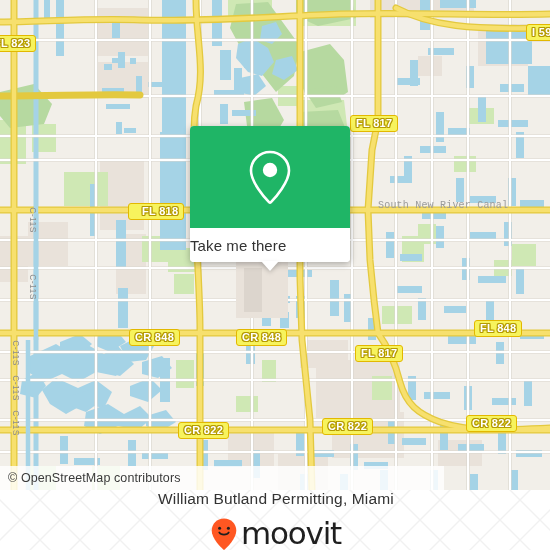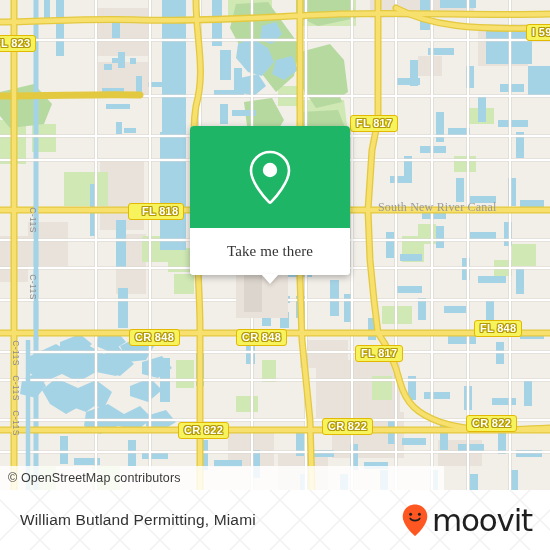--- a/index.html
+++ b/index.html
@@ -171,9 +171,9 @@
   }
   .canal-name {
     position: absolute;
-    font-size: 12px;
+    font-size: 10px;
     color: #9a9a9a;
-    font-family: Liberation Serif, serif;
+    font-family: Liberation Mono, monospace;
     letter-spacing: 0.2px;
     white-space: nowrap;
     z-index: 18;

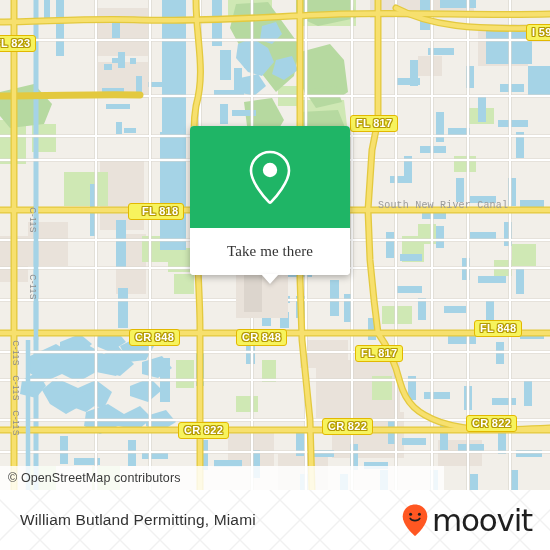--- a/index.html
+++ b/index.html
@@ -71,14 +71,12 @@
     justify-content: center;
   }
   #popup .cta {
-    height: 47px;
+    height: 34px;
     display: flex;
     align-items: center;
-    justify-content: center;
     background: #ffffff;
     border-radius: 0 0 4px 4px;
     position: relative;
-    font-family: Liberation Serif, serif;
   }
   #popup .cta span {
     font-size: 15px;

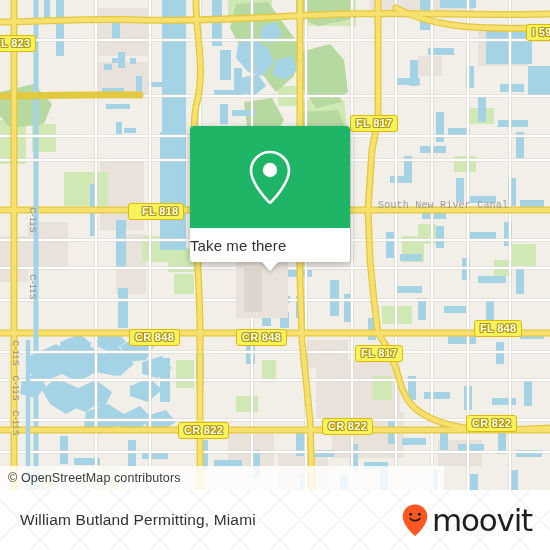--- a/index.html
+++ b/index.html
@@ -118,6 +118,7 @@
     justify-content: space-between;
     padding: 0 18px 0 20px;
     box-sizing: border-box;
+    flex-direction: column;
   }
   #footer .place {
     font-size: 15.5px;

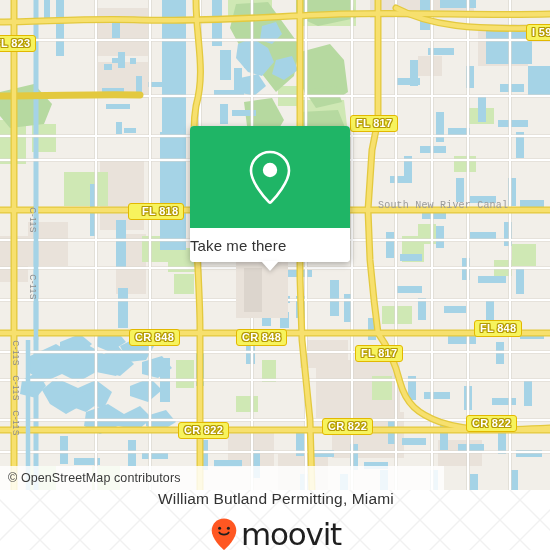--- a/index.html
+++ b/index.html
@@ -128,7 +128,7 @@
   }
   #brand {
     display: flex;
-    align-items: center;
+    align-items: flex-start;
     gap: 4px;
   }
   #brand .word {

